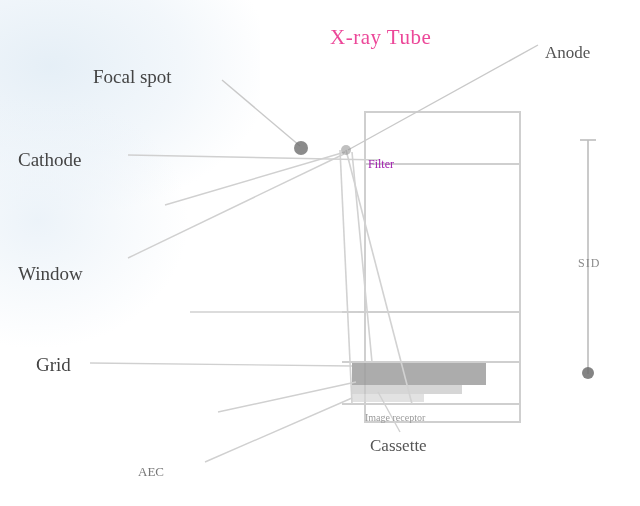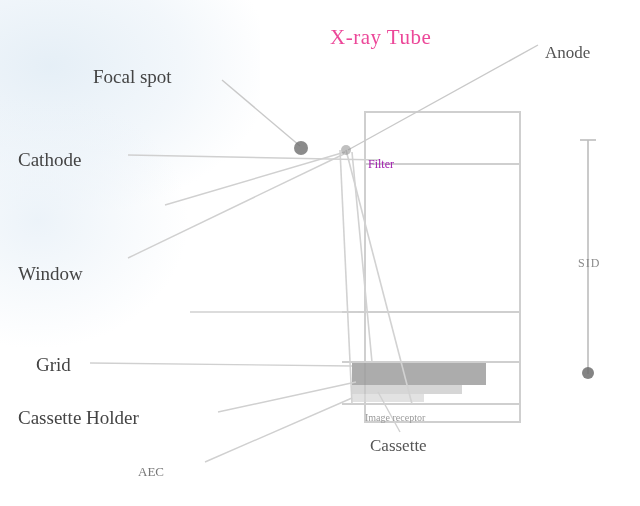--- a/index.html
+++ b/index.html
@@ -178,7 +178,6 @@
 
   <div class="lbl lbl-main" style="left:36px; top:355px;">Grid</div>
 
-  <div class="lbl lbl-main" style="left:18px; top:408px;">Cassette Holder</div>
 
   <div class="lbl lbl-small" style="left:138px; top:465px;">AEC</div>
 

